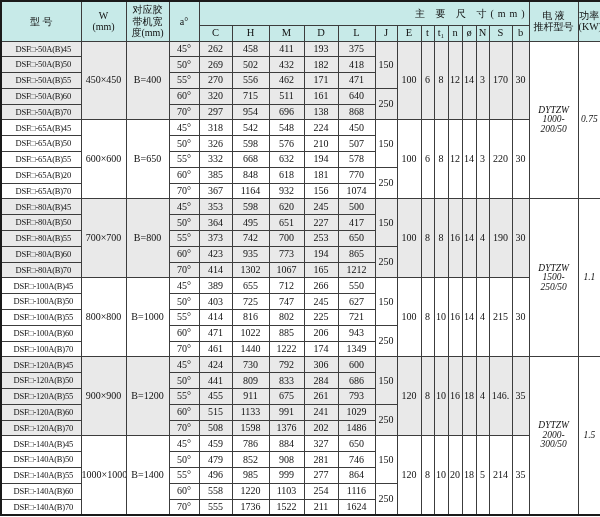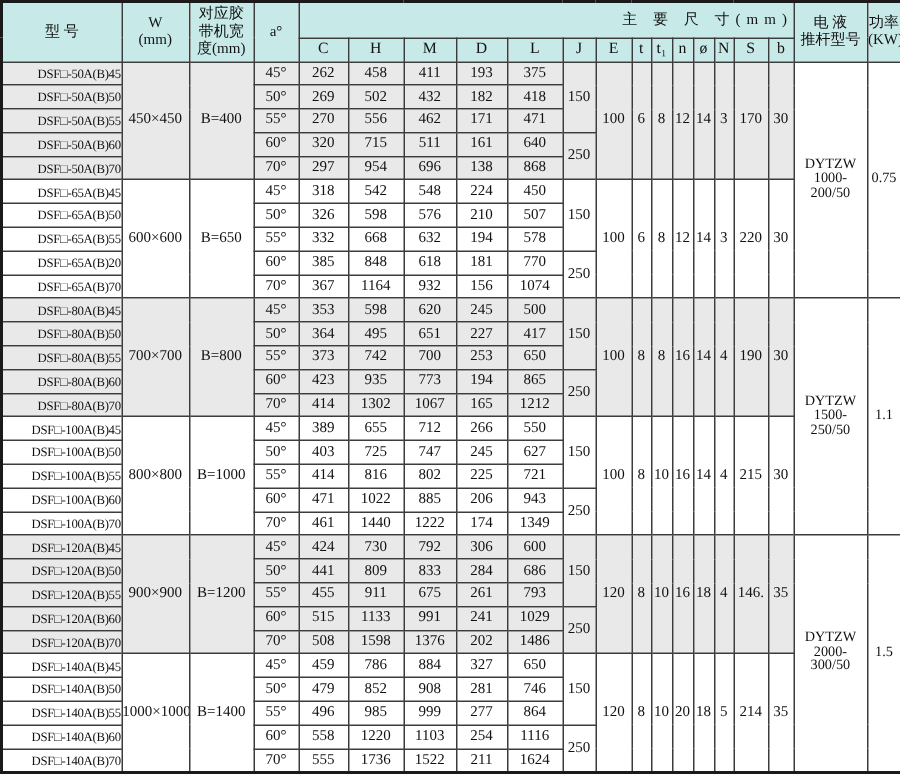--- a/index.html
+++ b/index.html
@@ -13,7 +13,7 @@
   thead tr.r2 th{font-size:10.5px;}
   tbody tr{height:15.8px;}
   td{font-size:10px;line-height:1;}
-  td.model{text-align:right;padding-left:4px;font-size:8.5px;letter-spacing:-0.2px;white-space:nowrap;margin-top:12px;}
+  td.model{text-align:center;padding-left:4px;font-size:8.5px;letter-spacing:-0.2px;white-space:nowrap;margin-top:12px;}
   td.num{font-size:10px;}
   .pre{white-space:pre-line;}
   tr.shade td{background:#e9e9e9;}

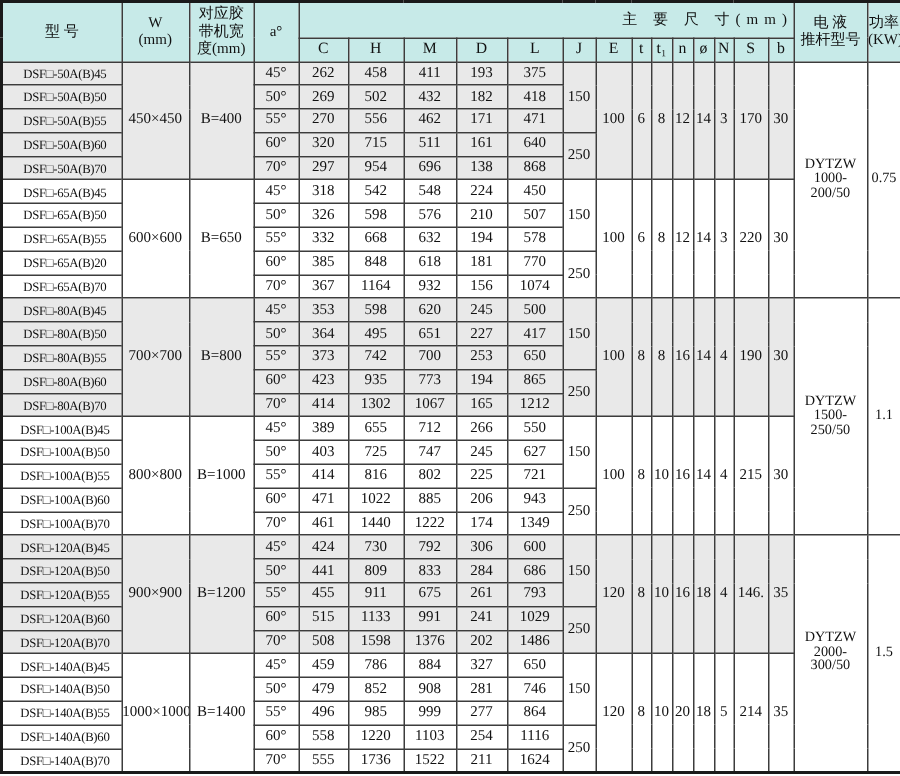--- a/index.html
+++ b/index.html
@@ -17,7 +17,7 @@
   td.num{font-size:10px;}
   .pre{white-space:pre-line;}
   tr.shade td{background:#e9e9e9;}
-  td.wbg{background:#ffffff !important;font-size:9.5px;}
+  td.wbg{background:#ffffff !important;font-size:9.5px;font-style:italic;}
   .maindims{letter-spacing:4px;text-align:right;}
 </style>
 </head>

